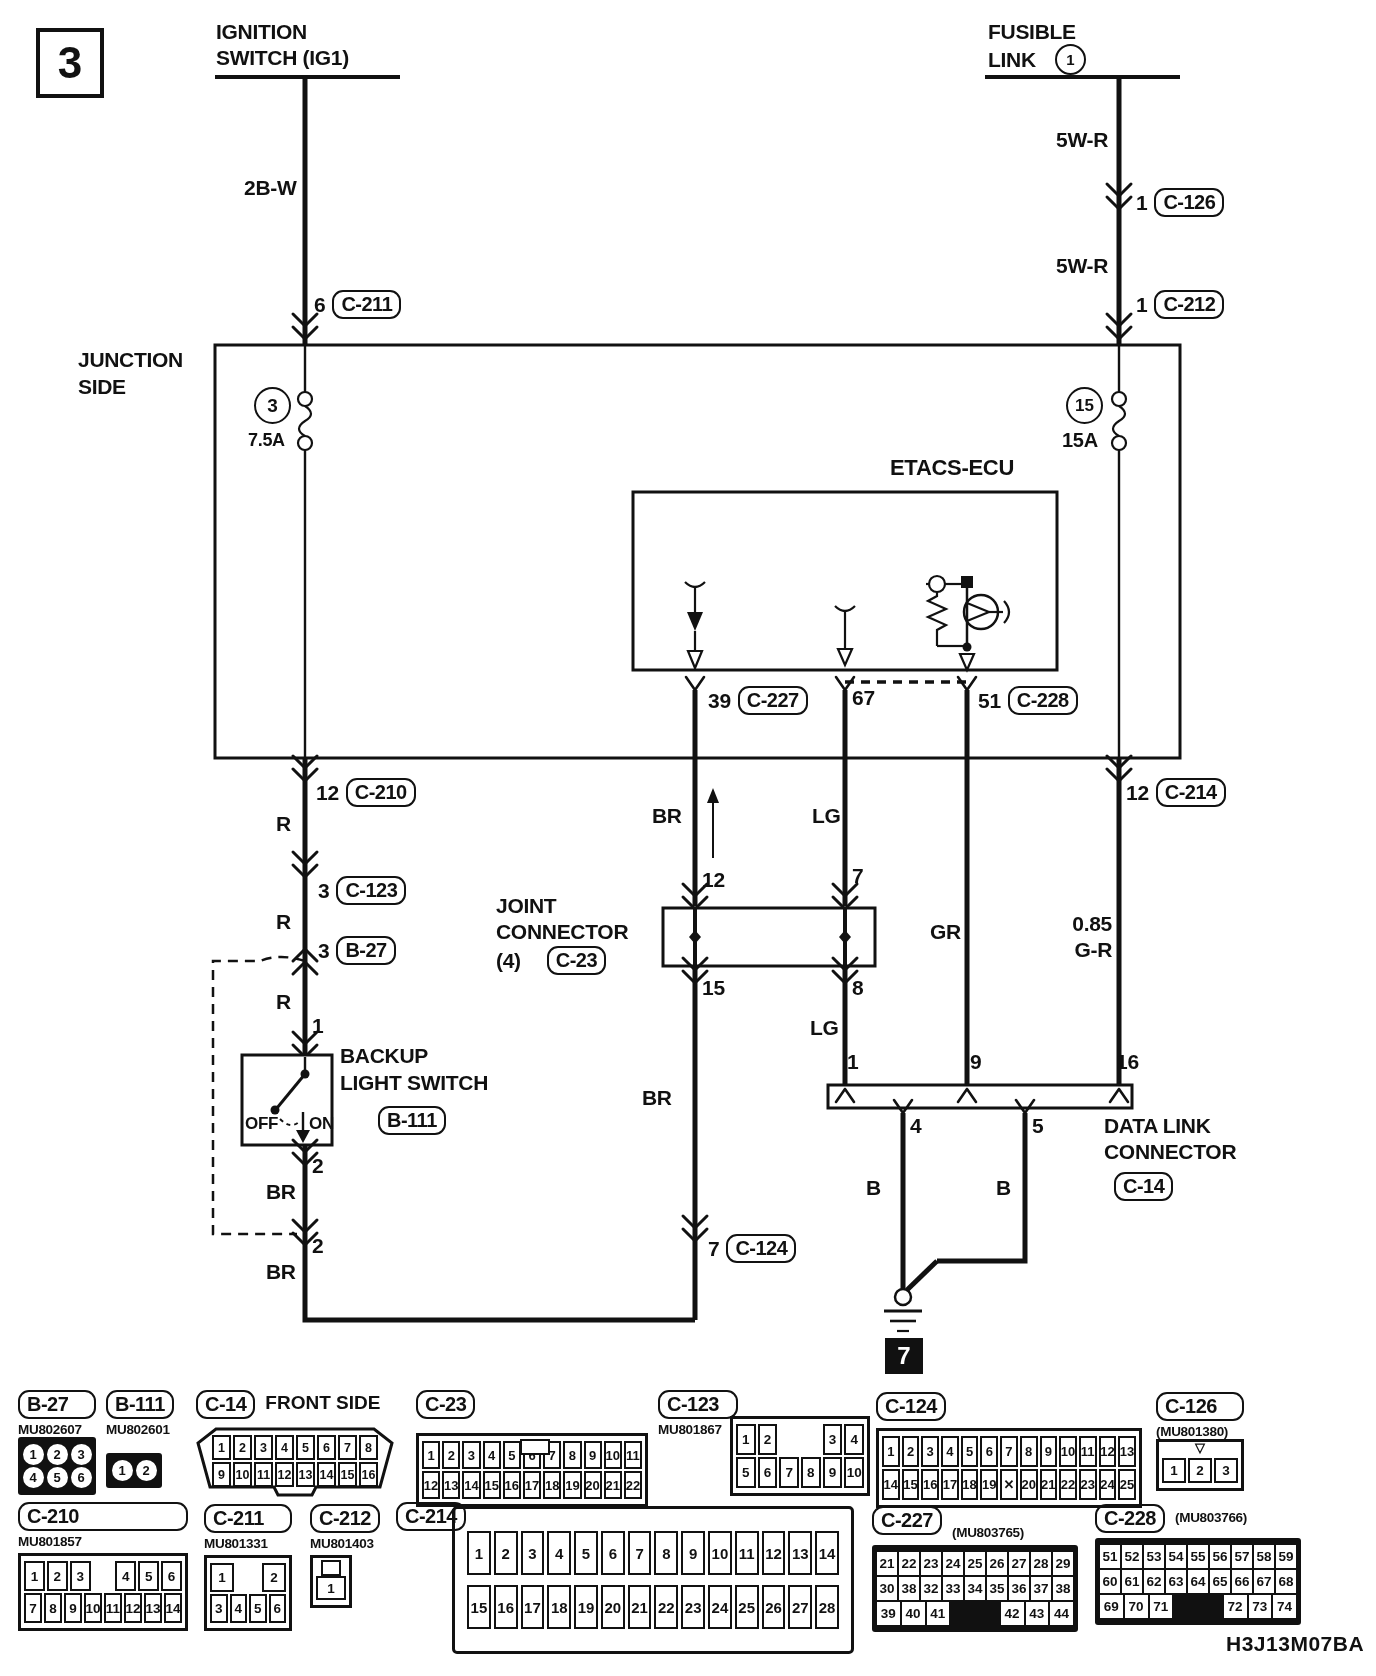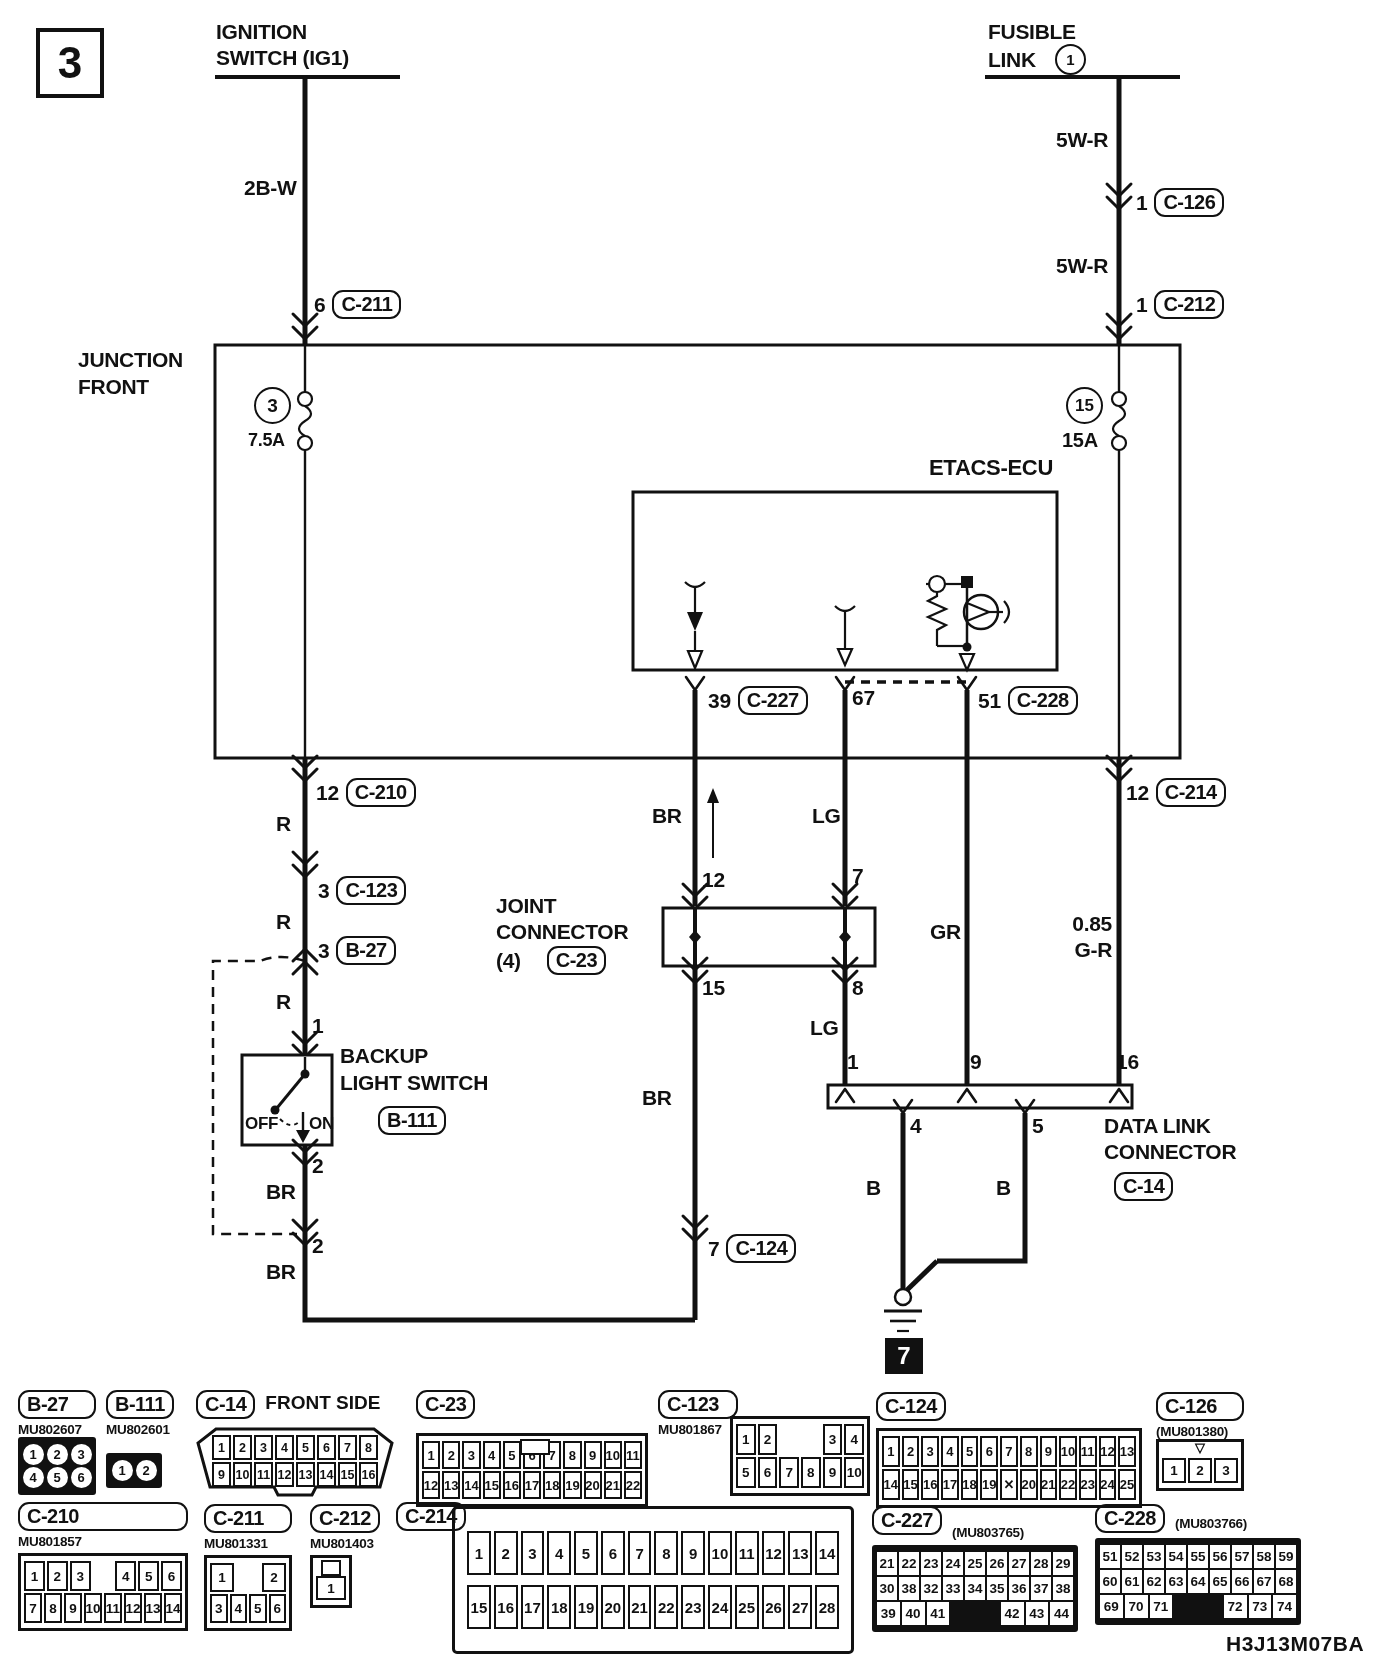--- a/index.html
+++ b/index.html
@@ -228,7 +228,7 @@
 </div>
 
 <div class="t" style="left:78px;top:348px">JUNCTION</div>
-<div class="t" style="left:78px;top:375px">FRONT</div>
+<div class="t" style="left:78px;top:375px">SIDE</div>
 
 <div class="circ" style="left:254px;top:387px;width:33px;height:33px;font-size:19px">3</div>
 <div class="t" style="left:248px;top:428px;font-size:18px">7.5A</div>

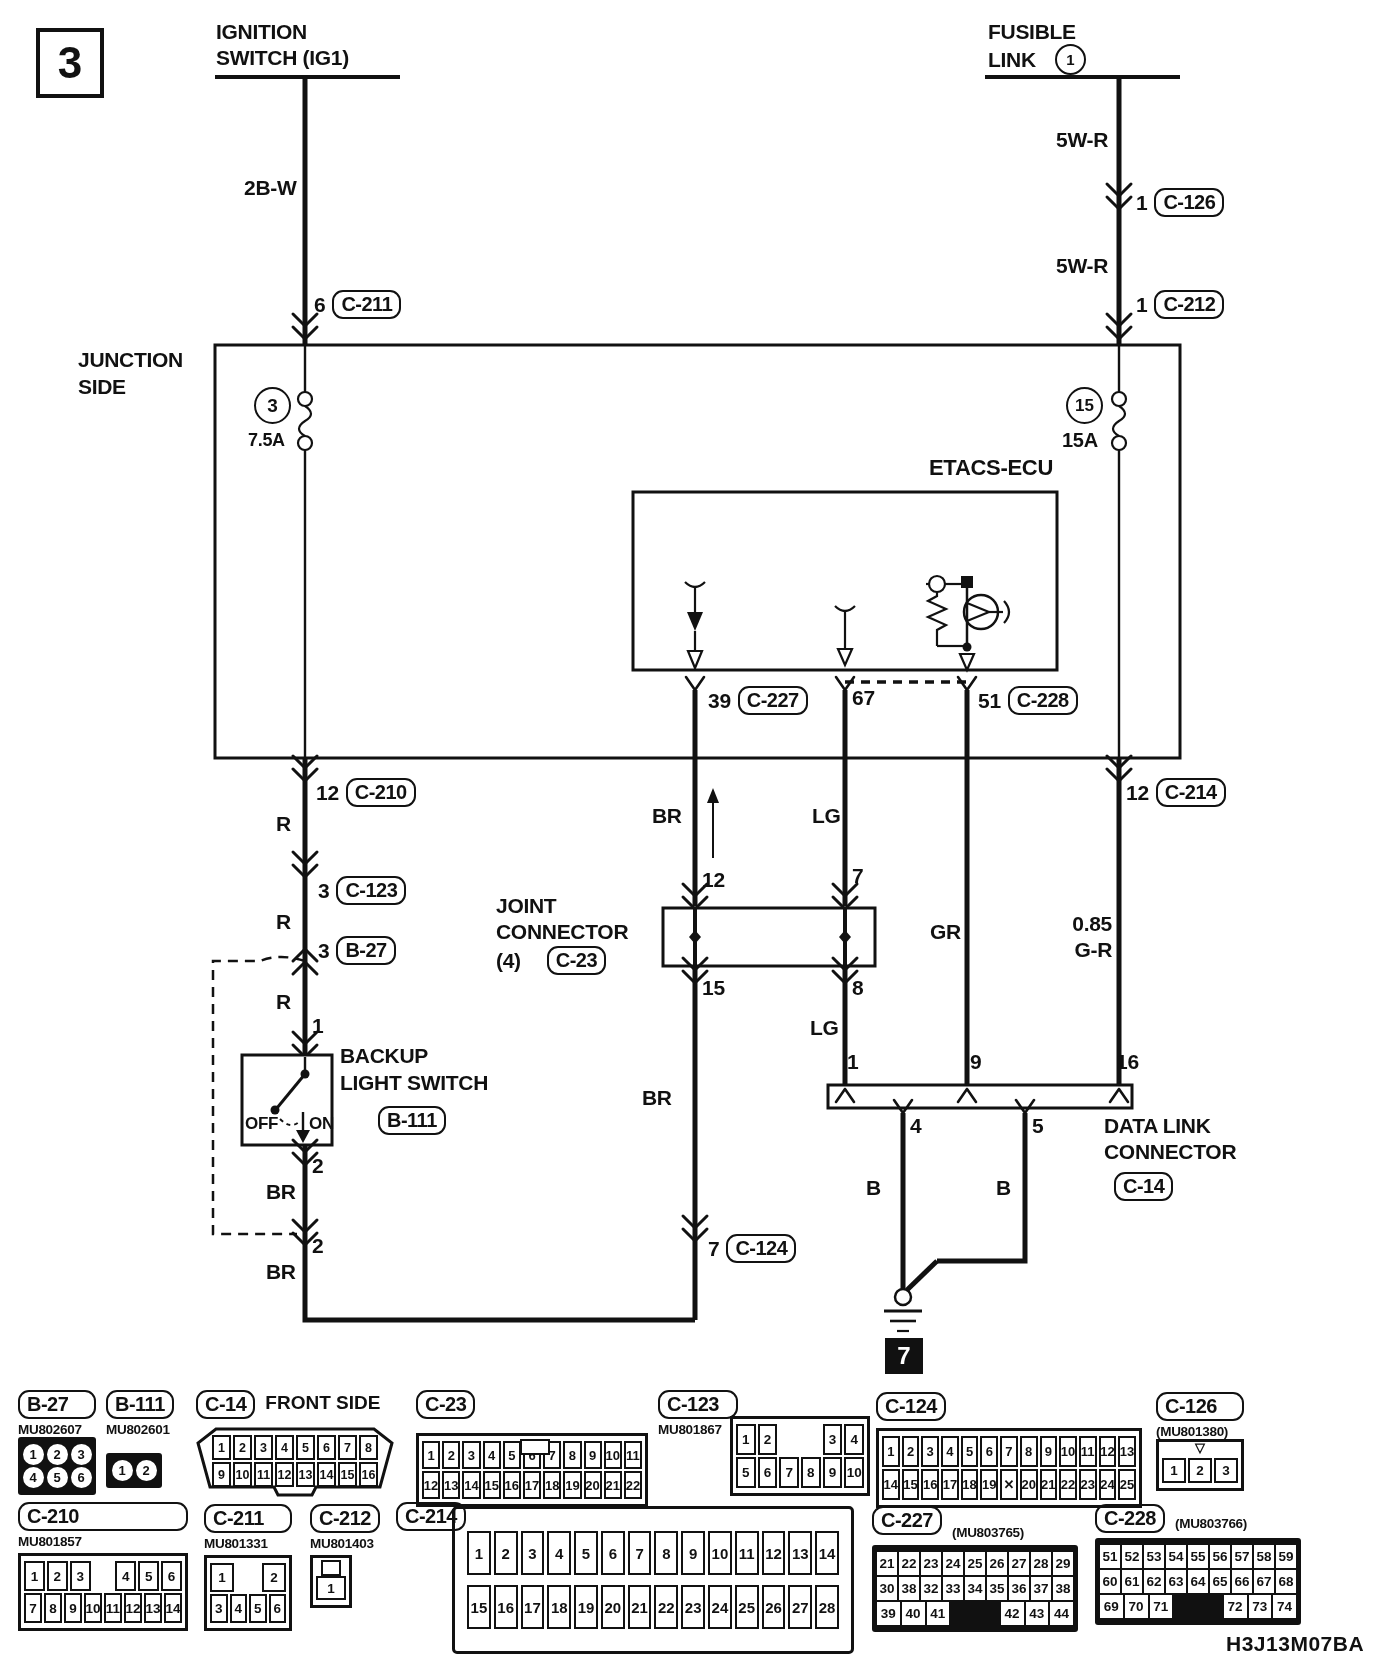--- a/index.html
+++ b/index.html
@@ -235,7 +235,7 @@
 <div class="circ" style="left:1066px;top:387px;width:33px;height:33px;font-size:17px">15</div>
 <div class="t" style="left:1062px;top:428px;font-size:20px">15A</div>
 
-<div class="t" style="left:929px;top:456px;font-size:22px">ETACS-ECU</div>
+<div class="t" style="left:890px;top:456px;font-size:22px">ETACS-ECU</div>
 
 <div class="t pinrow" style="left:708px;top:686px">
   <span>39</span>

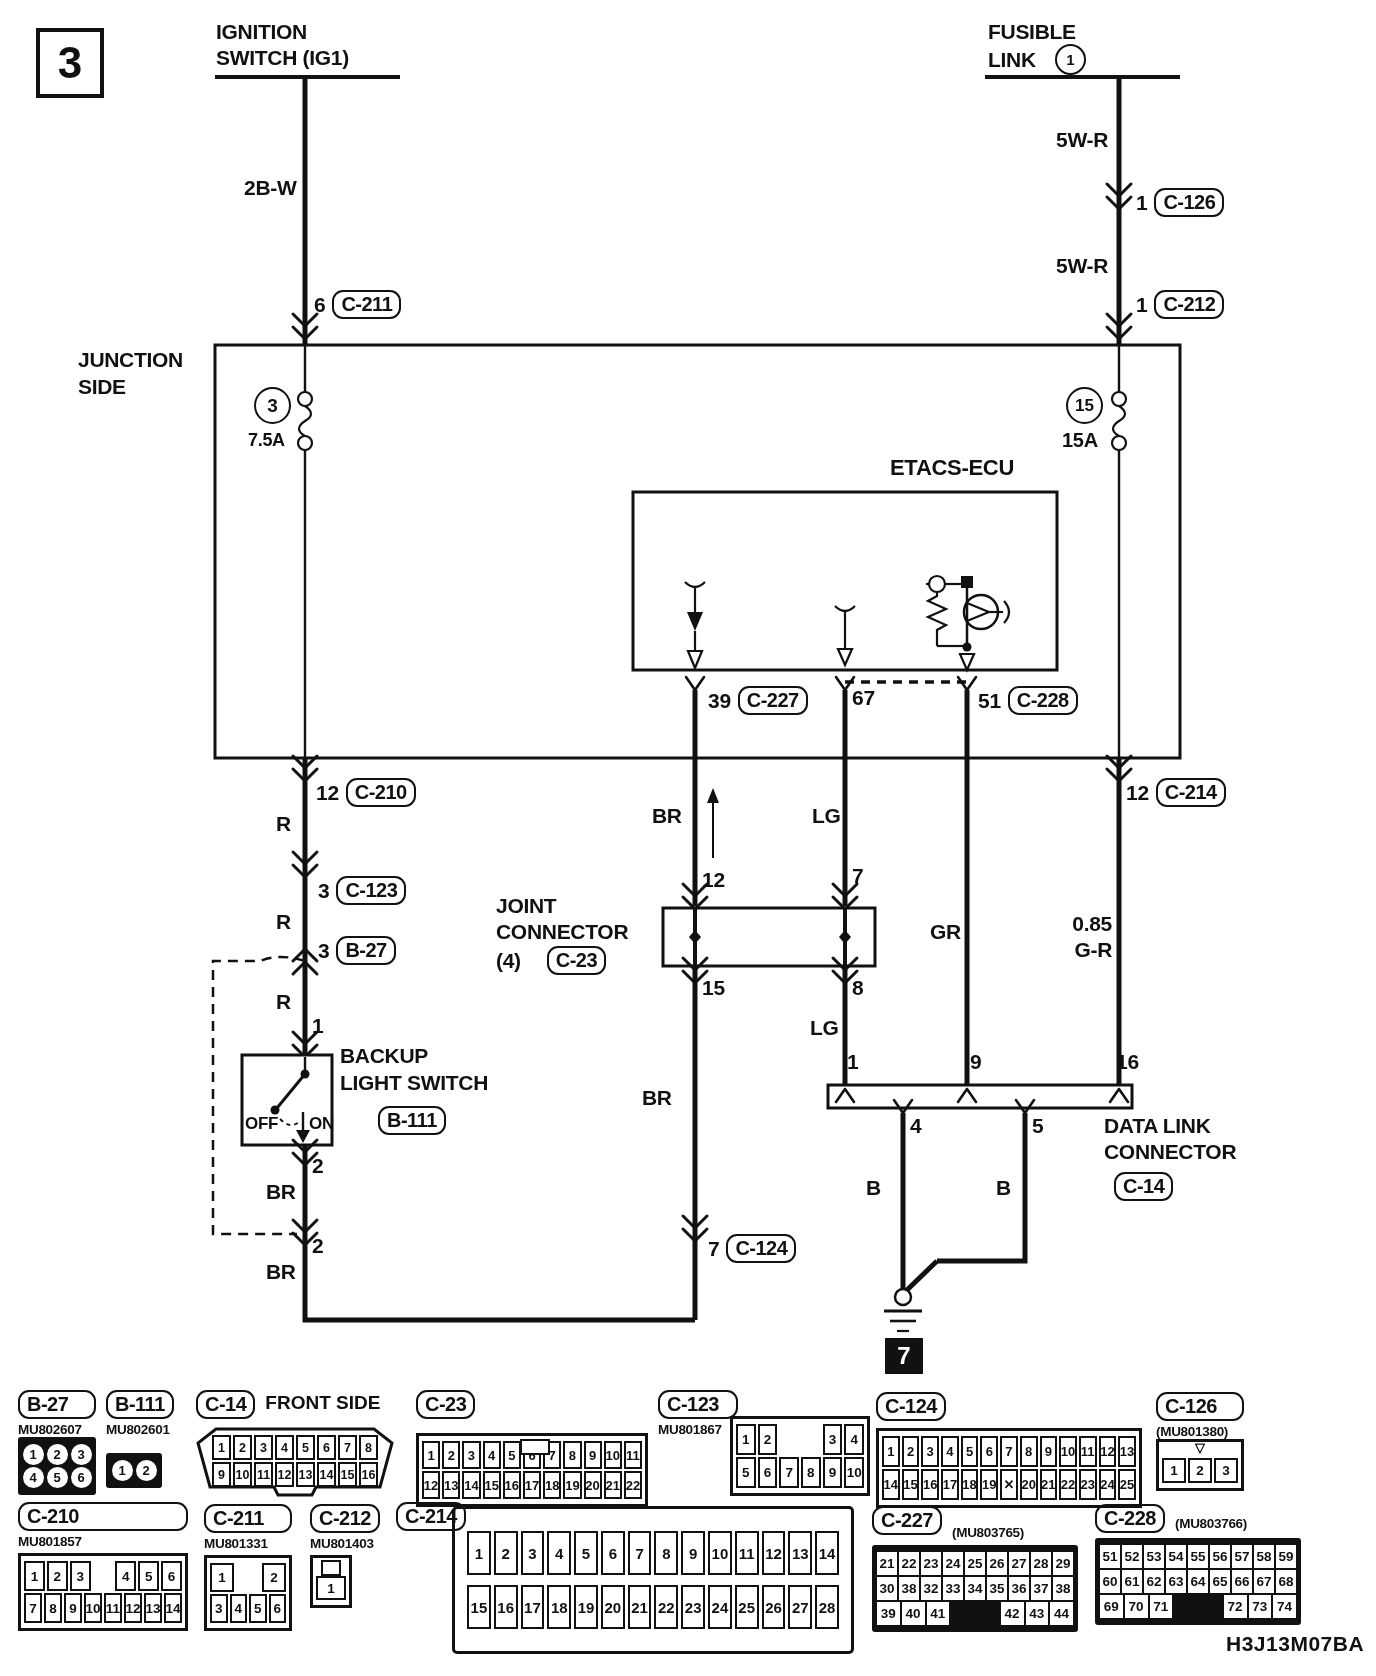--- a/index.html
+++ b/index.html
@@ -648,7 +648,7 @@
 <div class="conn dark" style="left:1095px;top:1504px" data-connector="c228">
   <div class="head">
         <span class="refbox clabel">C-228</span>
-  <span class="part" style="margin-top:12px">(MU803766)</span>
+  <span class="part" style="margin-top:6px">(MU803766)</span>
       </div>
   <div class="grid">
         <div class="prow">

